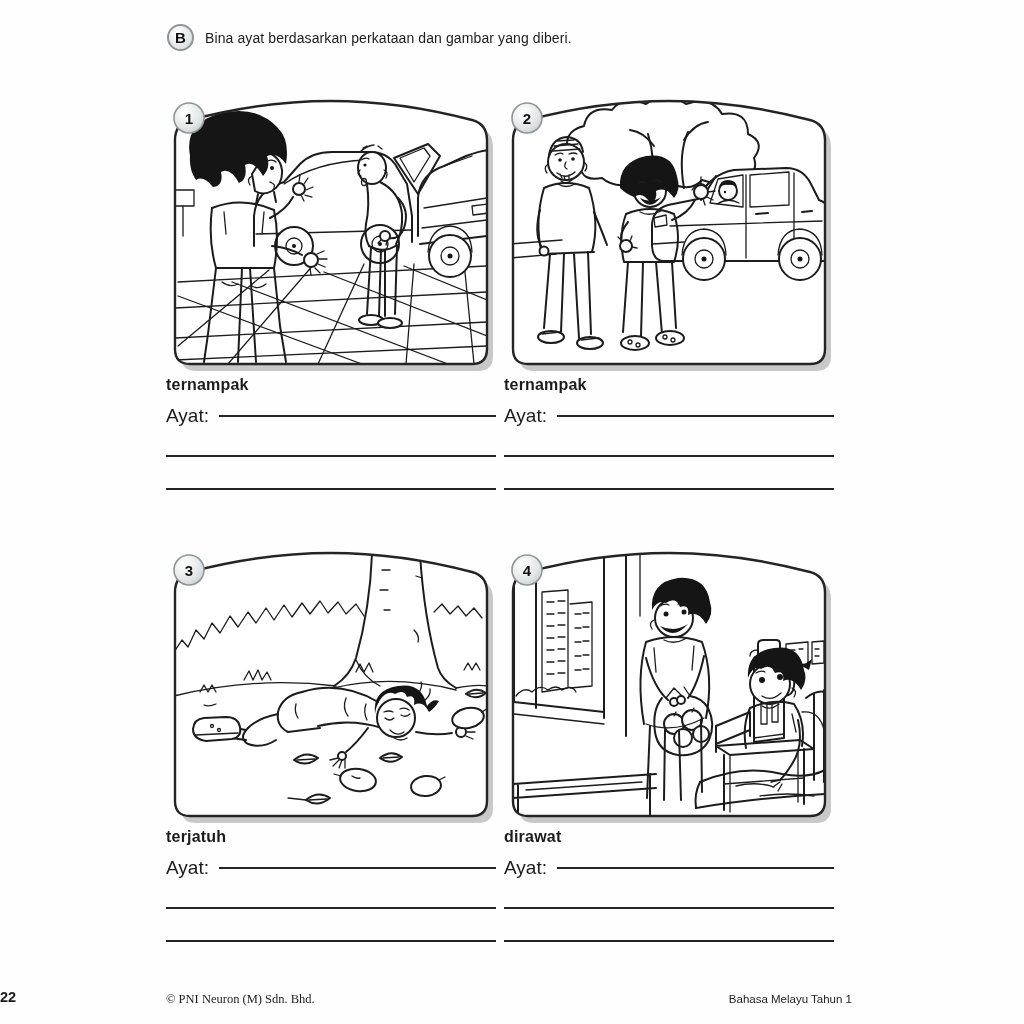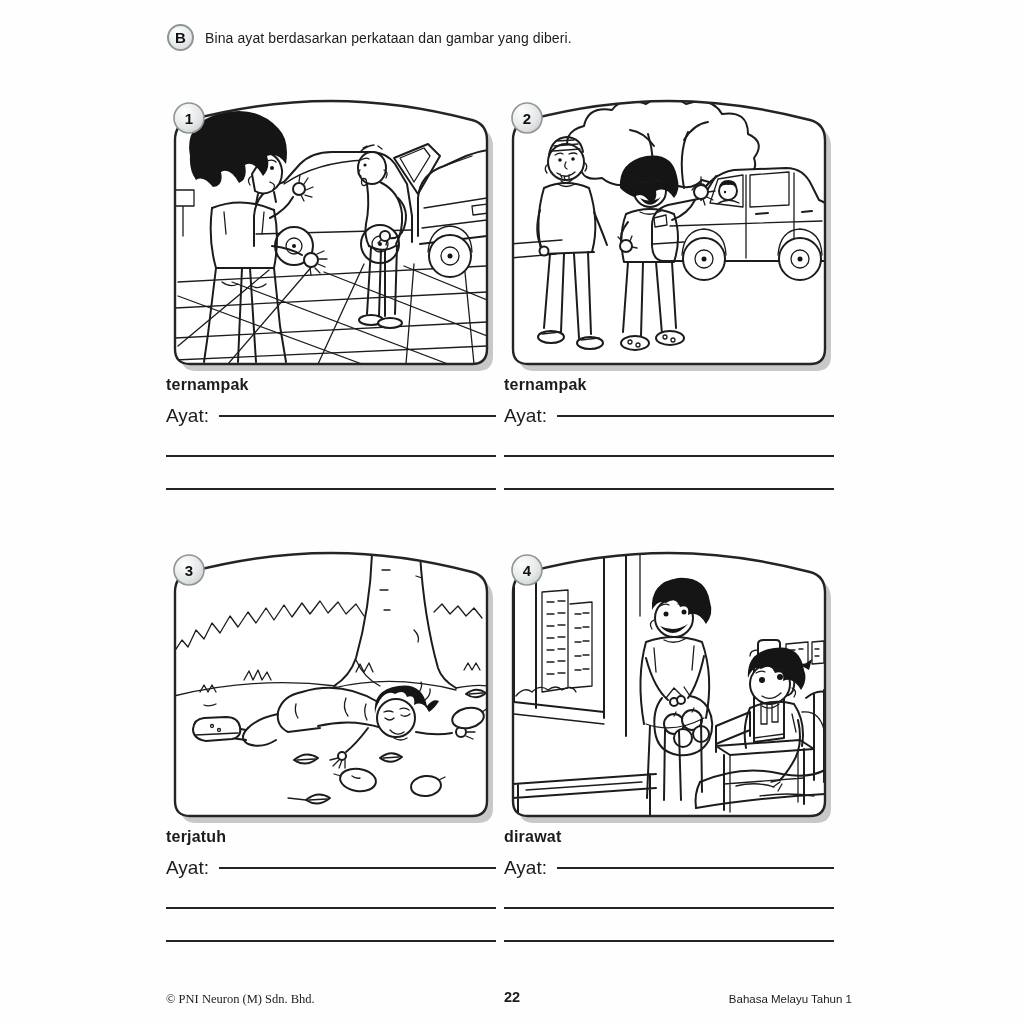--- a/index.html
+++ b/index.html
@@ -30,7 +30,7 @@
 
   
   .footer-left{position:absolute;left:166px;top:992px;font-family:Liberation Serif, serif;font-size:12.5px}
-  .footer-center{position:absolute;left:0;right:0;top:989px;text-align:center;font-size:14.5px;font-weight:bold}
+  .footer-center{position:absolute;left:0;right:0;top:989px;font-size:14.5px;font-weight:bold}
   .footer-right{position:absolute;right:172px;top:993px;font-size:11.5px;font-weight:normal}
 
   

